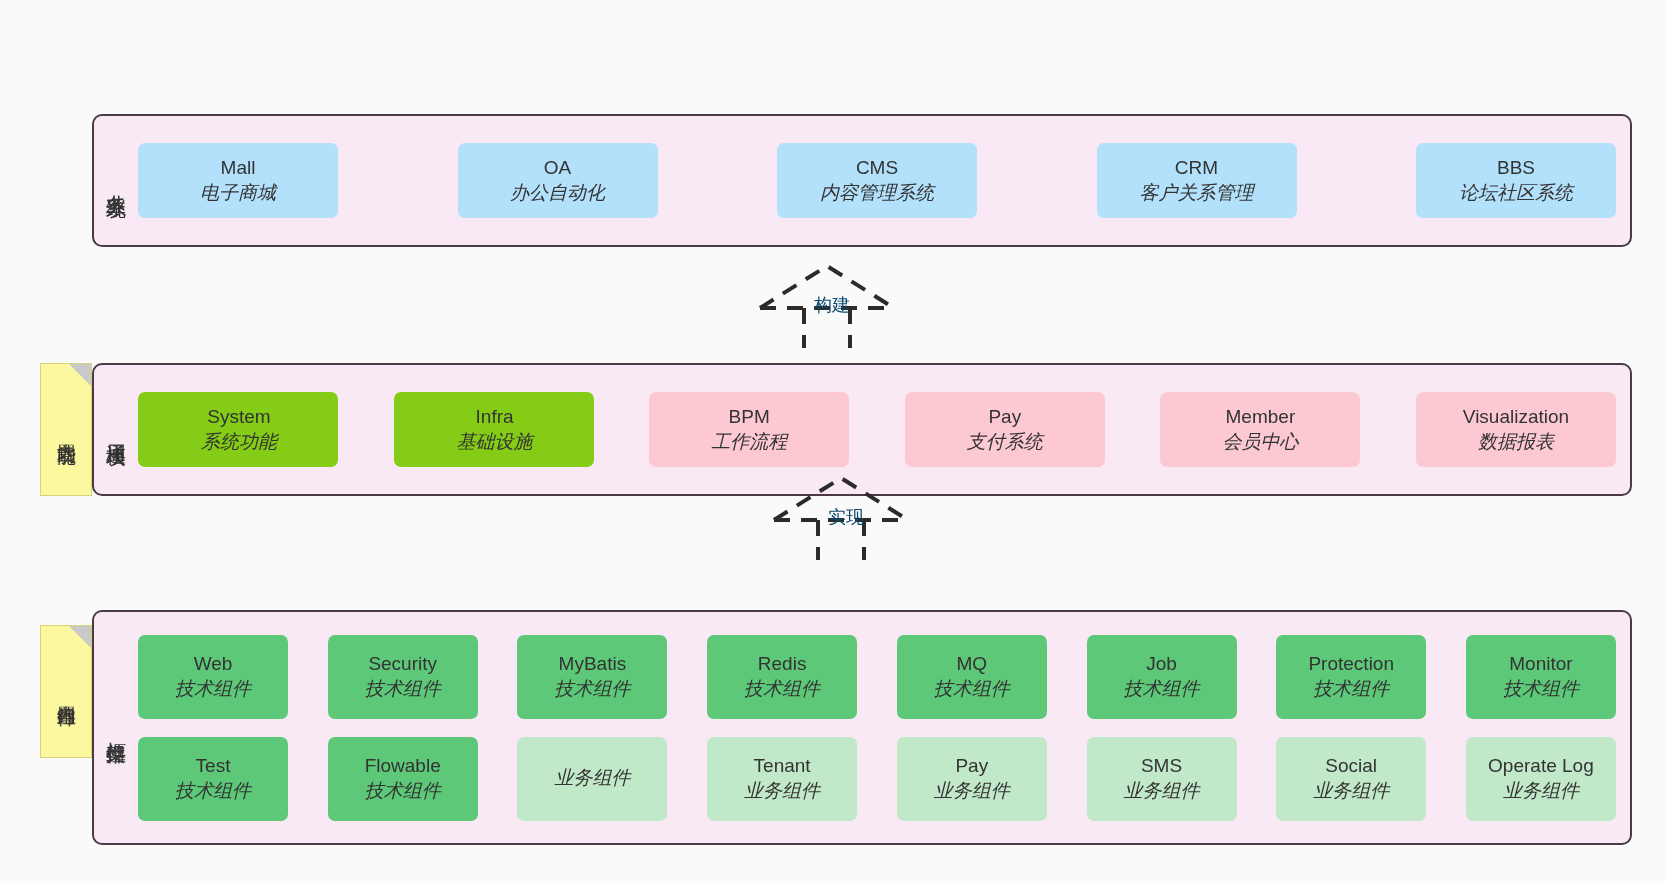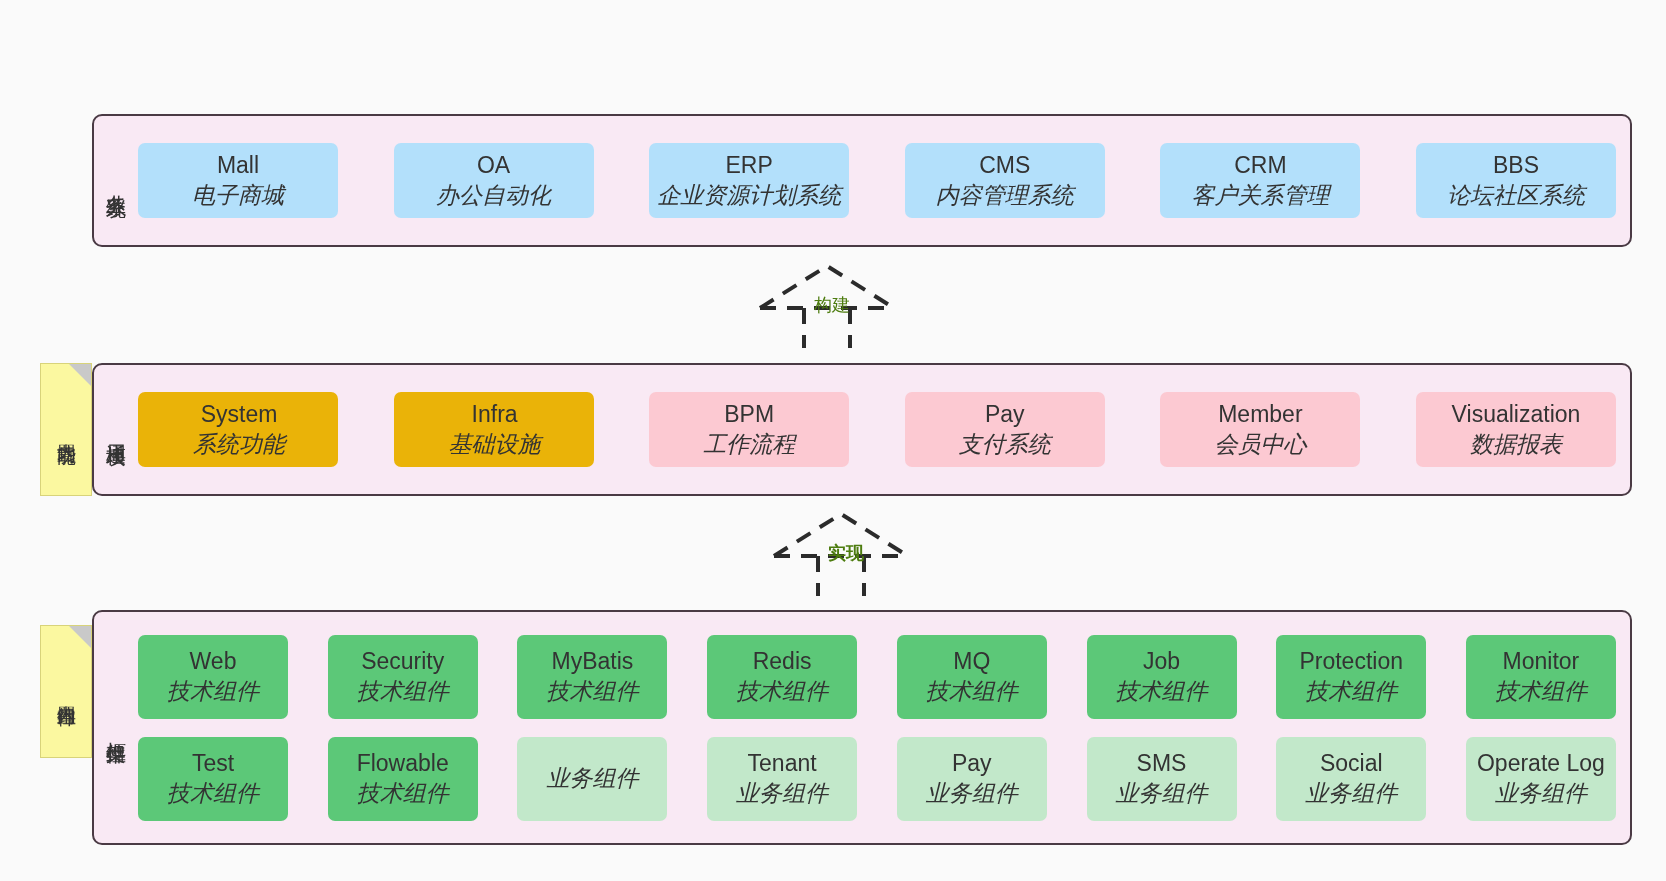--- a/index.html
+++ b/index.html
@@ -76,7 +76,7 @@
     align-items: center;
     justify-content: center;
     text-align: center;
-    font-size: 23px;
+    font-size: 19px;
     line-height: 1.28;
     color: #333;
     padding: 4px 6px;

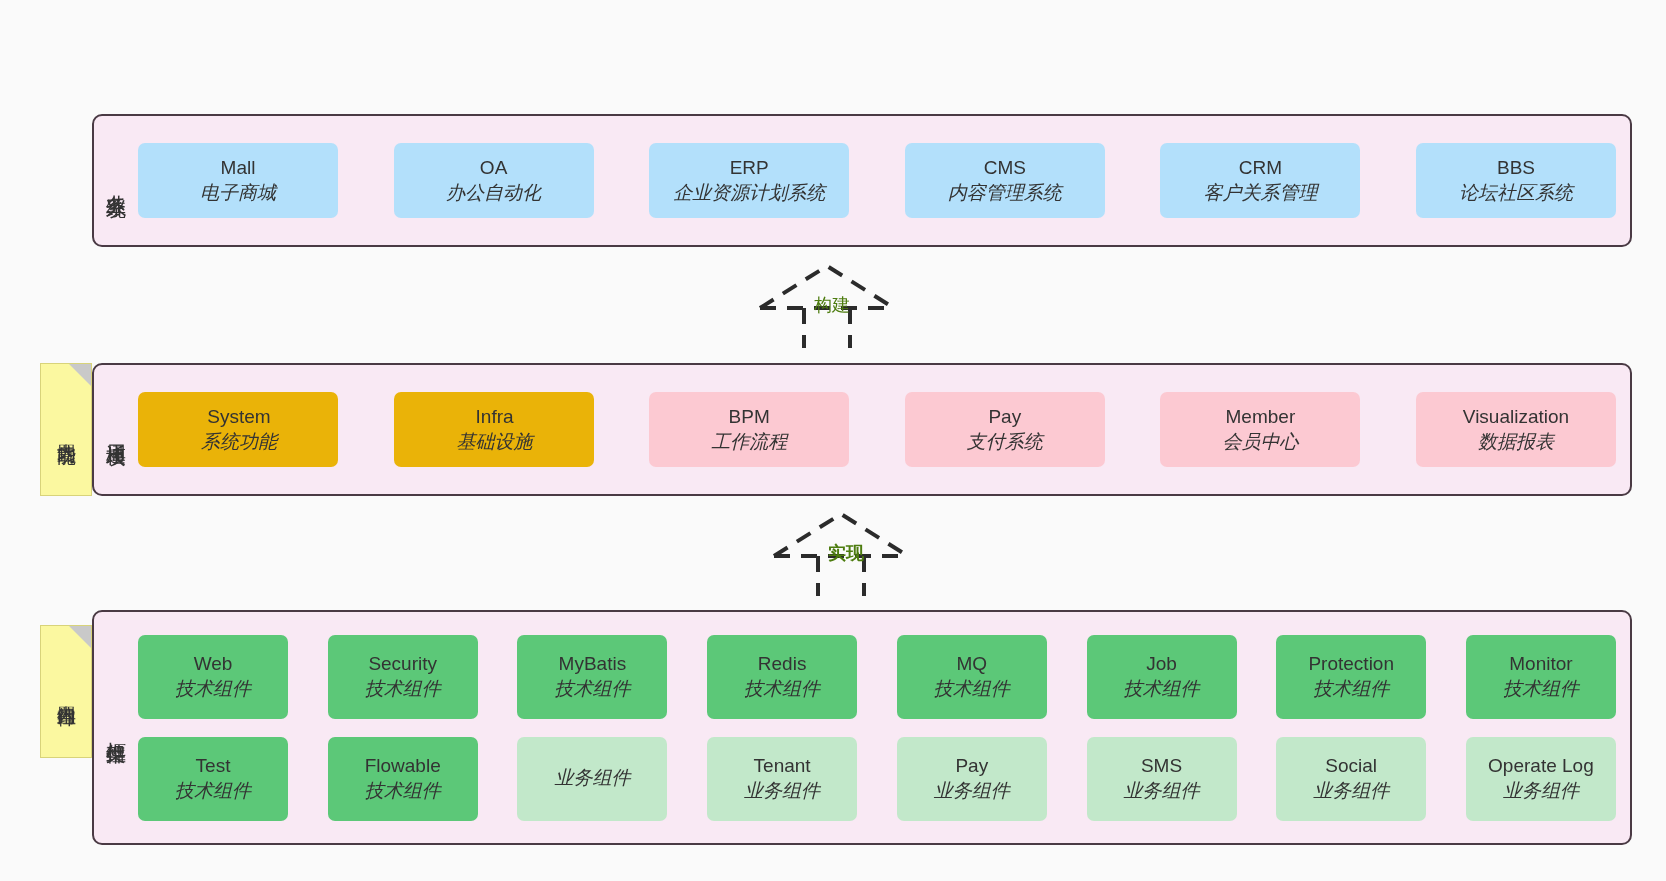--- a/index.html
+++ b/index.html
@@ -168,10 +168,6 @@
           <span class="cn">办公自动化</span>
         </div>
         <div class="card card-blue">
-          <span class="en">ERP</span>
-          <span class="cn">企业资源计划系统</span>
-        </div>
-        <div class="card card-blue">
           <span class="en">CMS</span>
           <span class="cn">内容管理系统</span>
         </div>

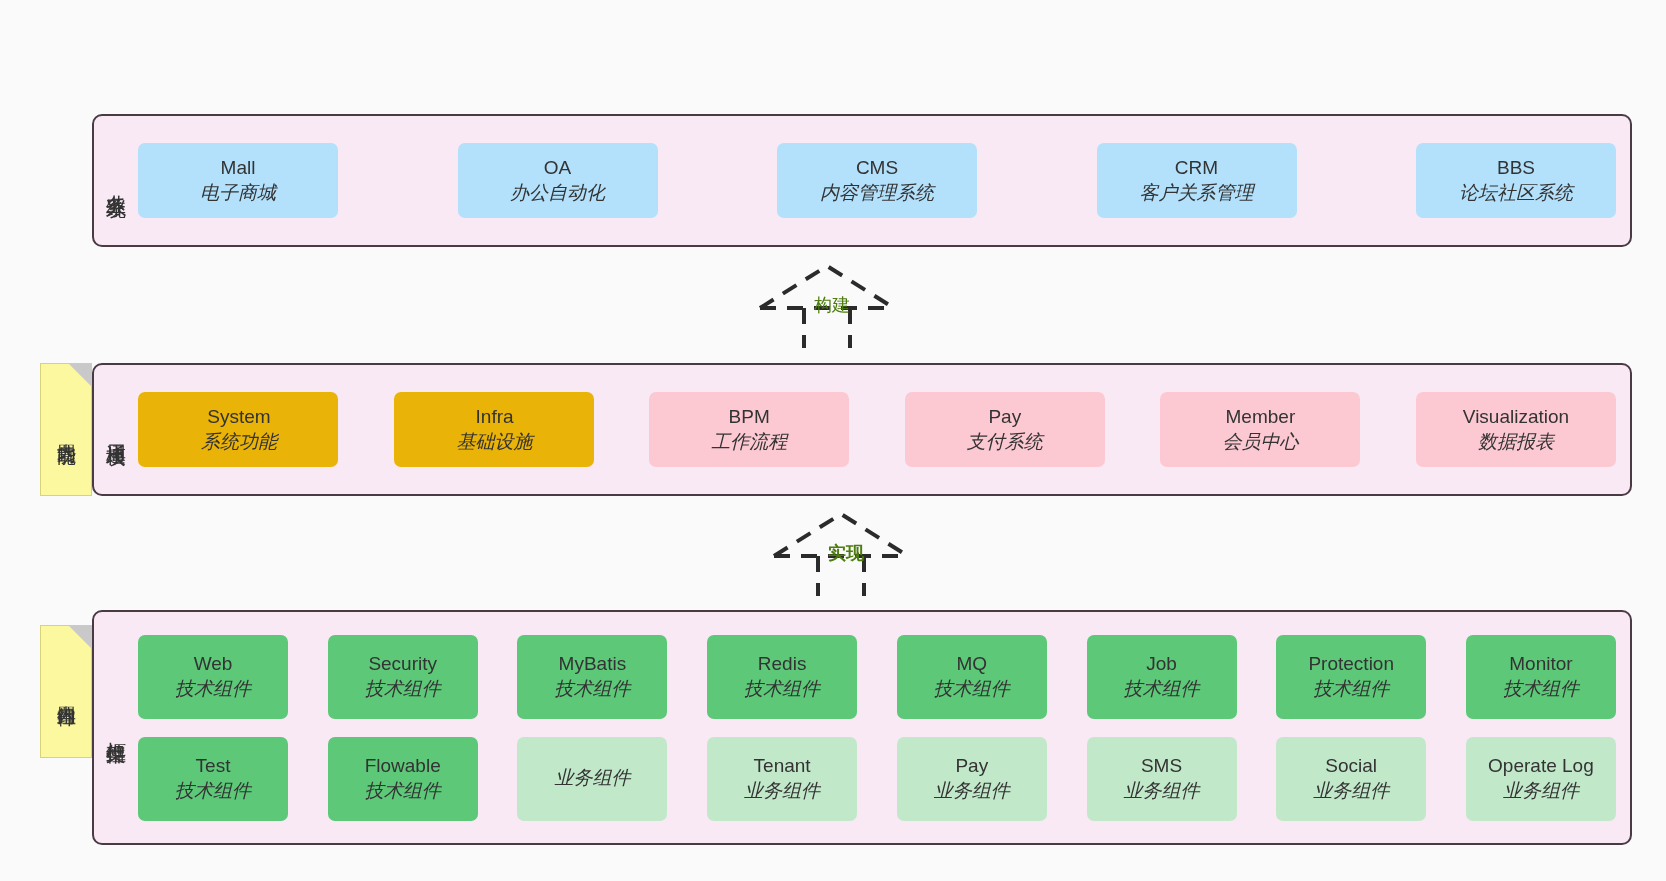--- a/index.html
+++ b/index.html
@@ -140,7 +140,7 @@
   .connector .conn-label {
     position: absolute;
     font-size: 18px;
-    color: #4d7c0f;
+    color: #0c4a6e;
     background: transparent;
     white-space: nowrap;
     user-select: none;

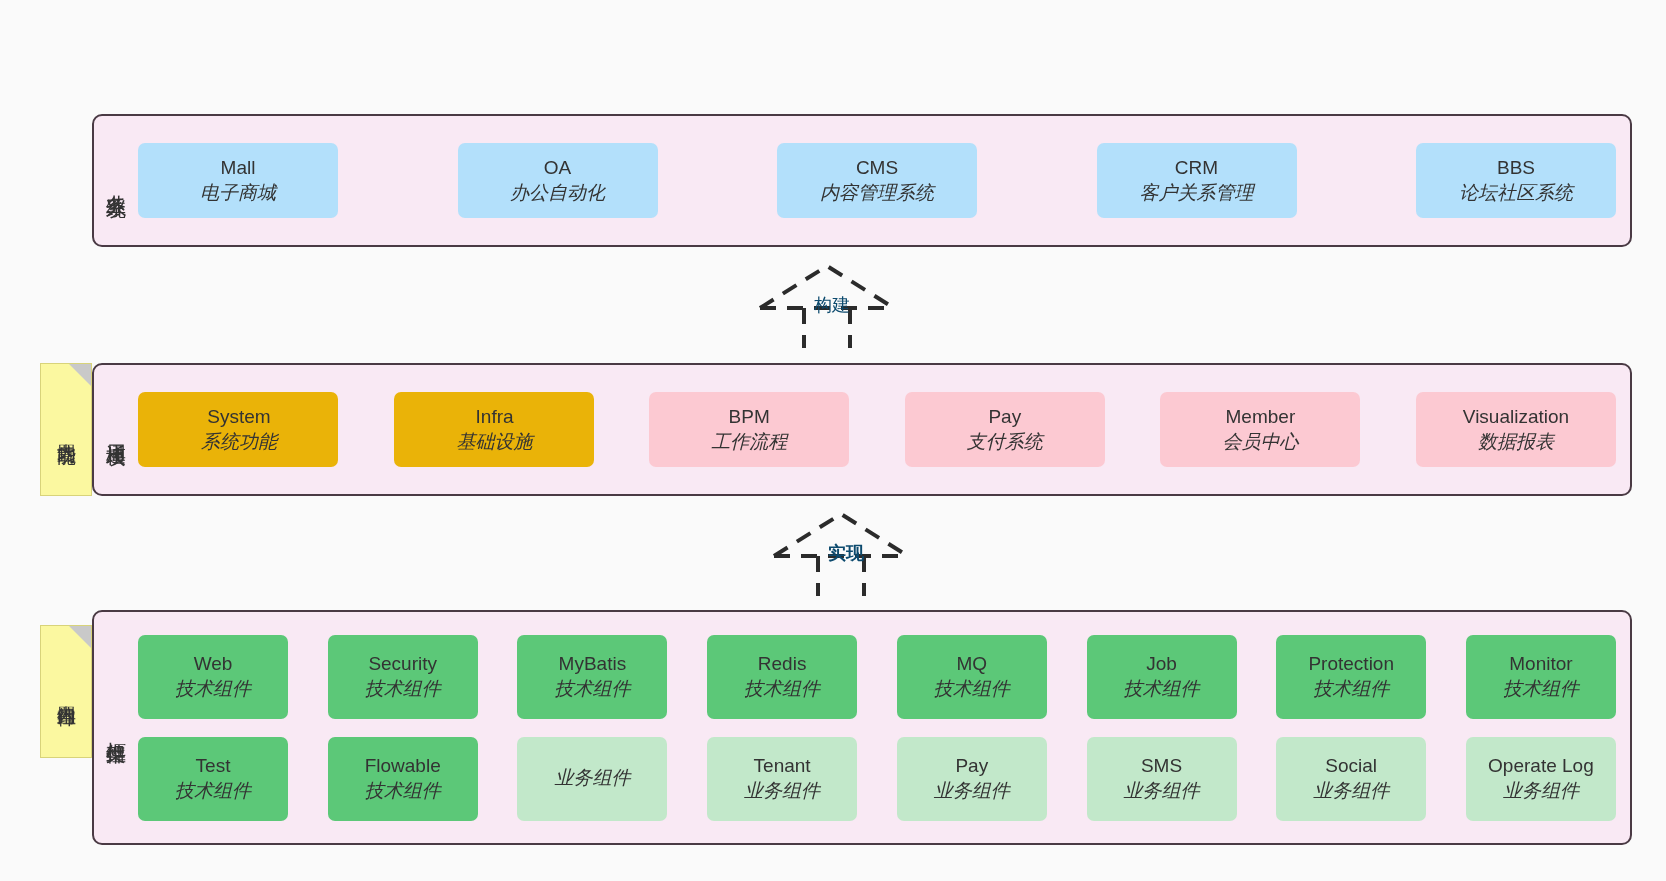--- a/index.html
+++ b/index.html
@@ -86,7 +86,7 @@
   .card .cn { display: block; font-style: italic; }
 
   .card-blue  { background: #b3e0fb; }
-  .card-red   { background: #eab308; padding-left: 8px; }
+  .card-red   { background: #84cc16; padding-left: 8px; }
   .card-pink  { background: #fcc9d2; }
   .card-green { background: #5cc878; }
   .card-lgreen{ background: #c2e8ca; }

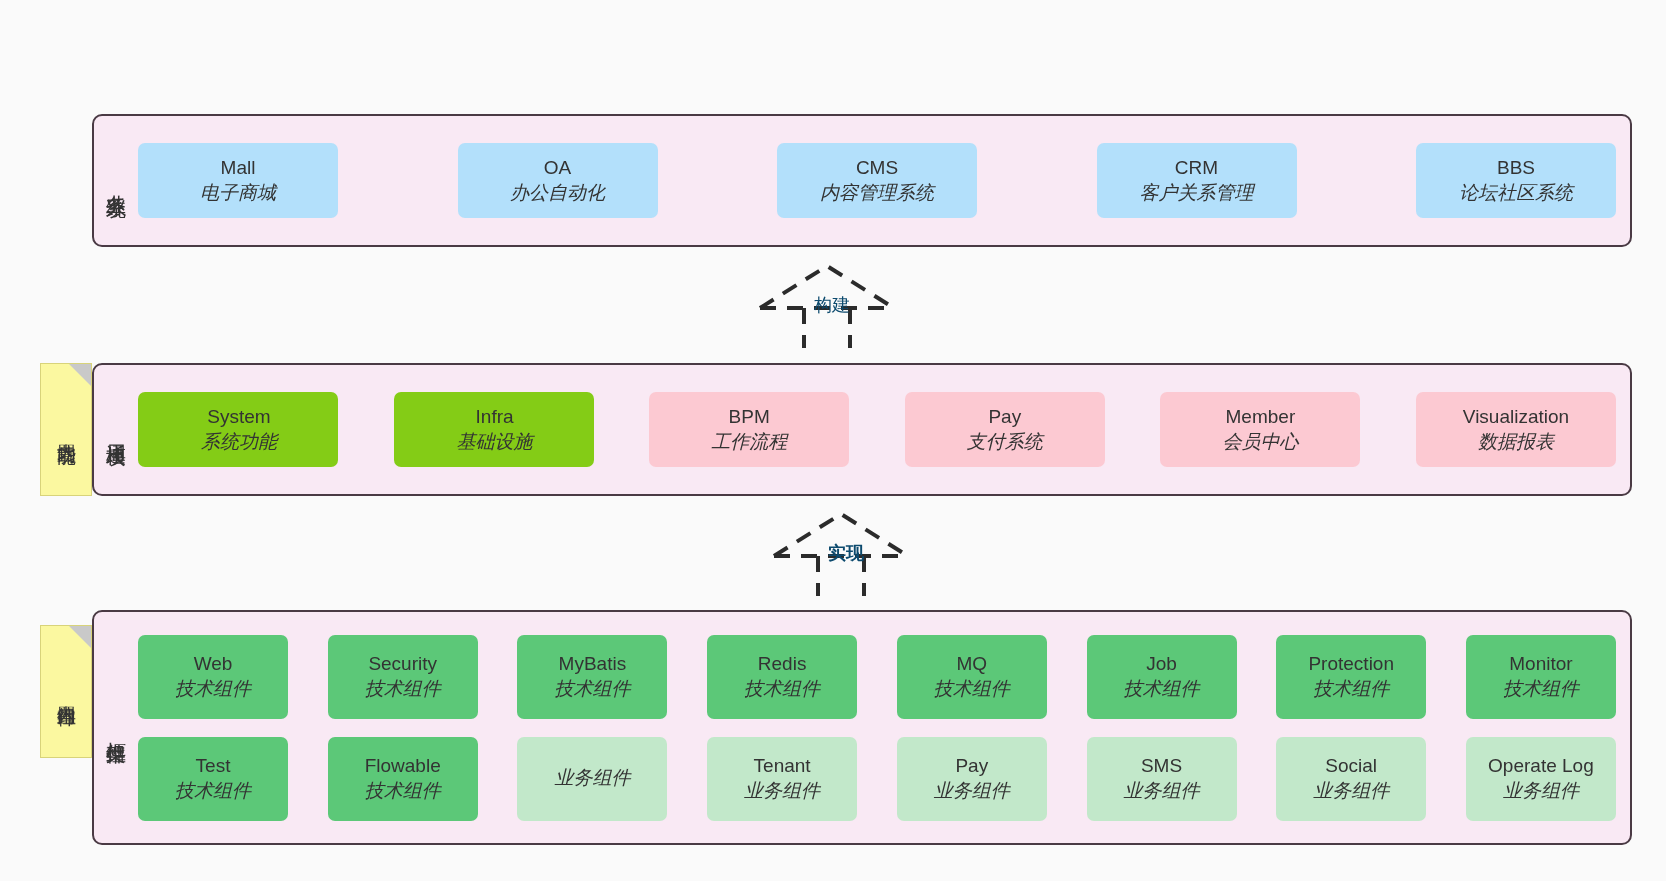--- a/index.html
+++ b/index.html
@@ -146,7 +146,7 @@
     user-select: none;
   }
   #conn-build   { left: 752px; top: 256px; width: 180px; height: 92px; }
-  #conn-impl    { left: 766px; top: 504px; width: 180px; height: 92px; font-weight: bold; }
+  #conn-impl    { left: 766px; top: 468px; width: 180px; height: 92px; }
   #conn-build .conn-label  { left: 62px; top: 37px; }
   #conn-impl  .conn-label  { left: 62px; top: 37px; }
 </style>

